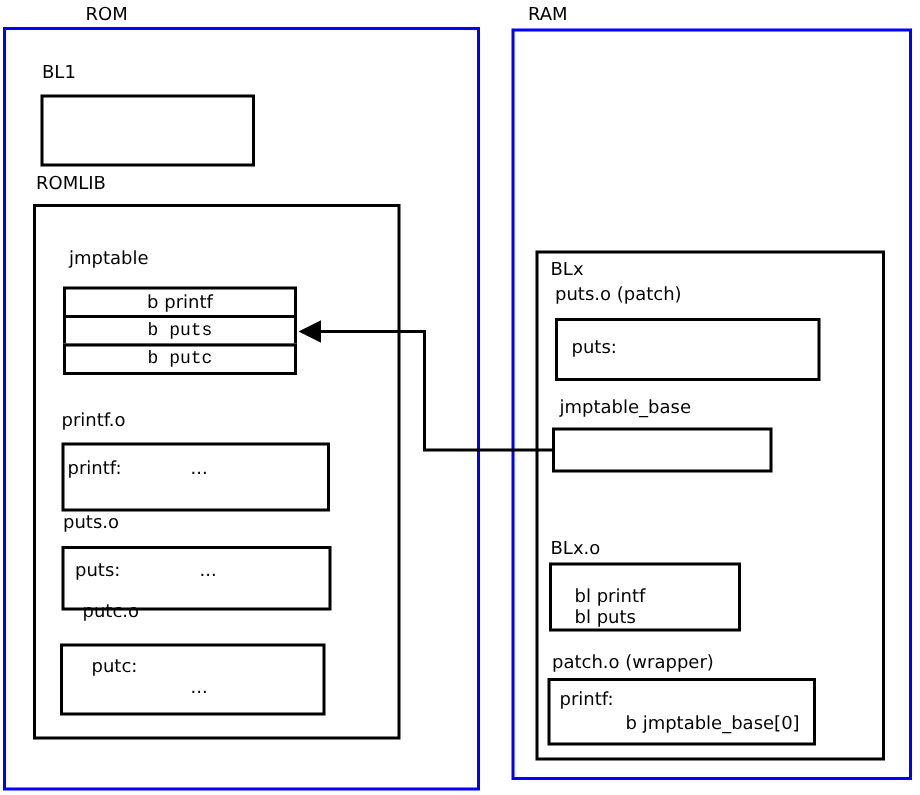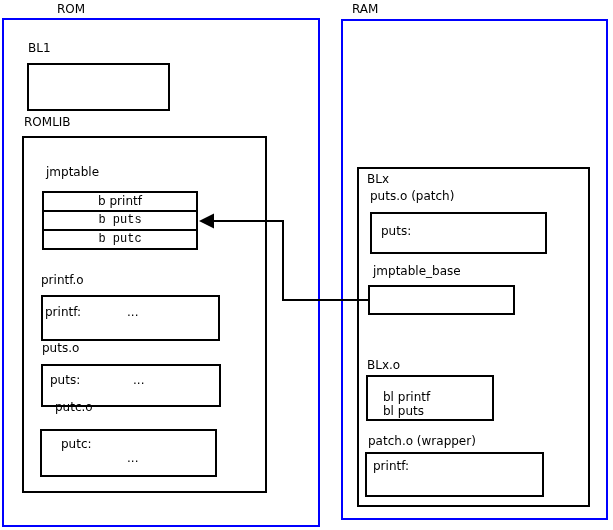--- a/index.html
+++ b/index.html
@@ -91,6 +91,7 @@
 <div class="label" style="left:368px;top:434px;">patch.o (wrapper)</div>
 <div class="bbox" style="left:365px;top:452px;width:179px;height:45px;">
   <span class="inner" style="left:6px;top:5px;">printf:</span>
+  <span class="inner" style="left:50px;top:21px;">b jmptable_base[0]</span>
 </div>
 
 <svg class="arrow-layer" width="613" height="530" viewBox="0 0 613 530">

